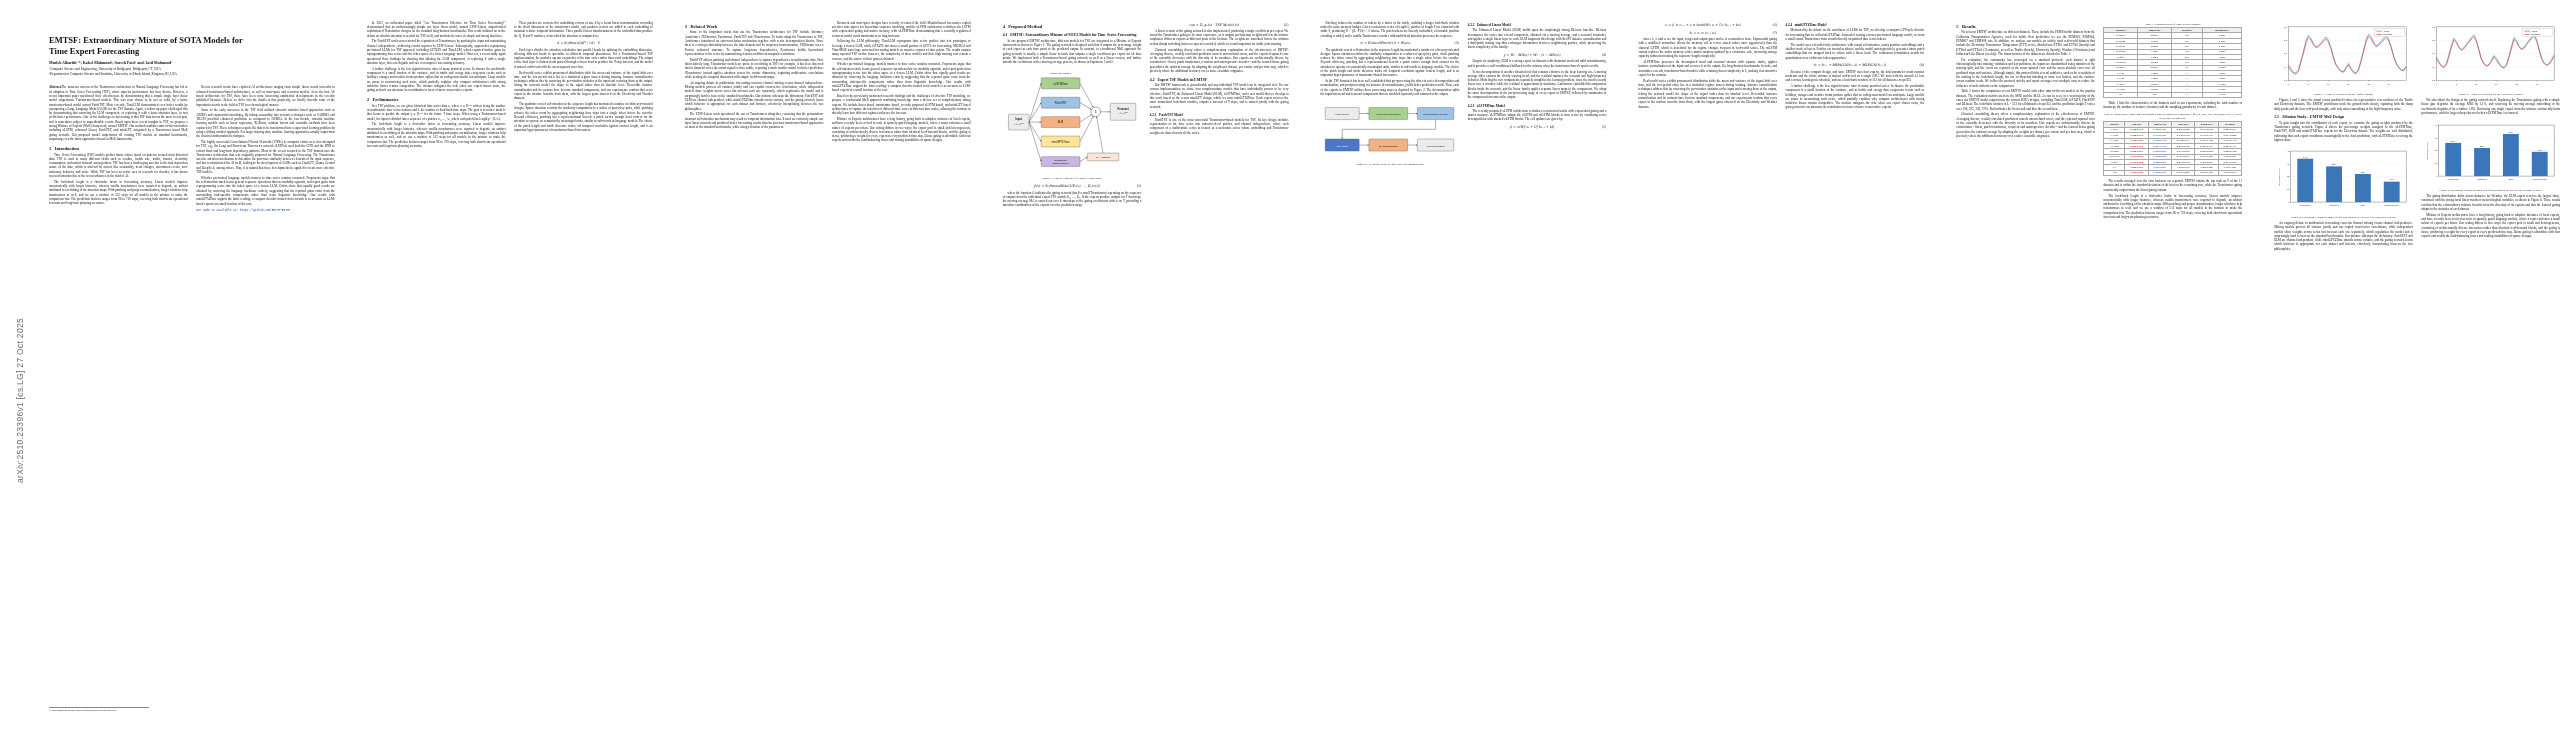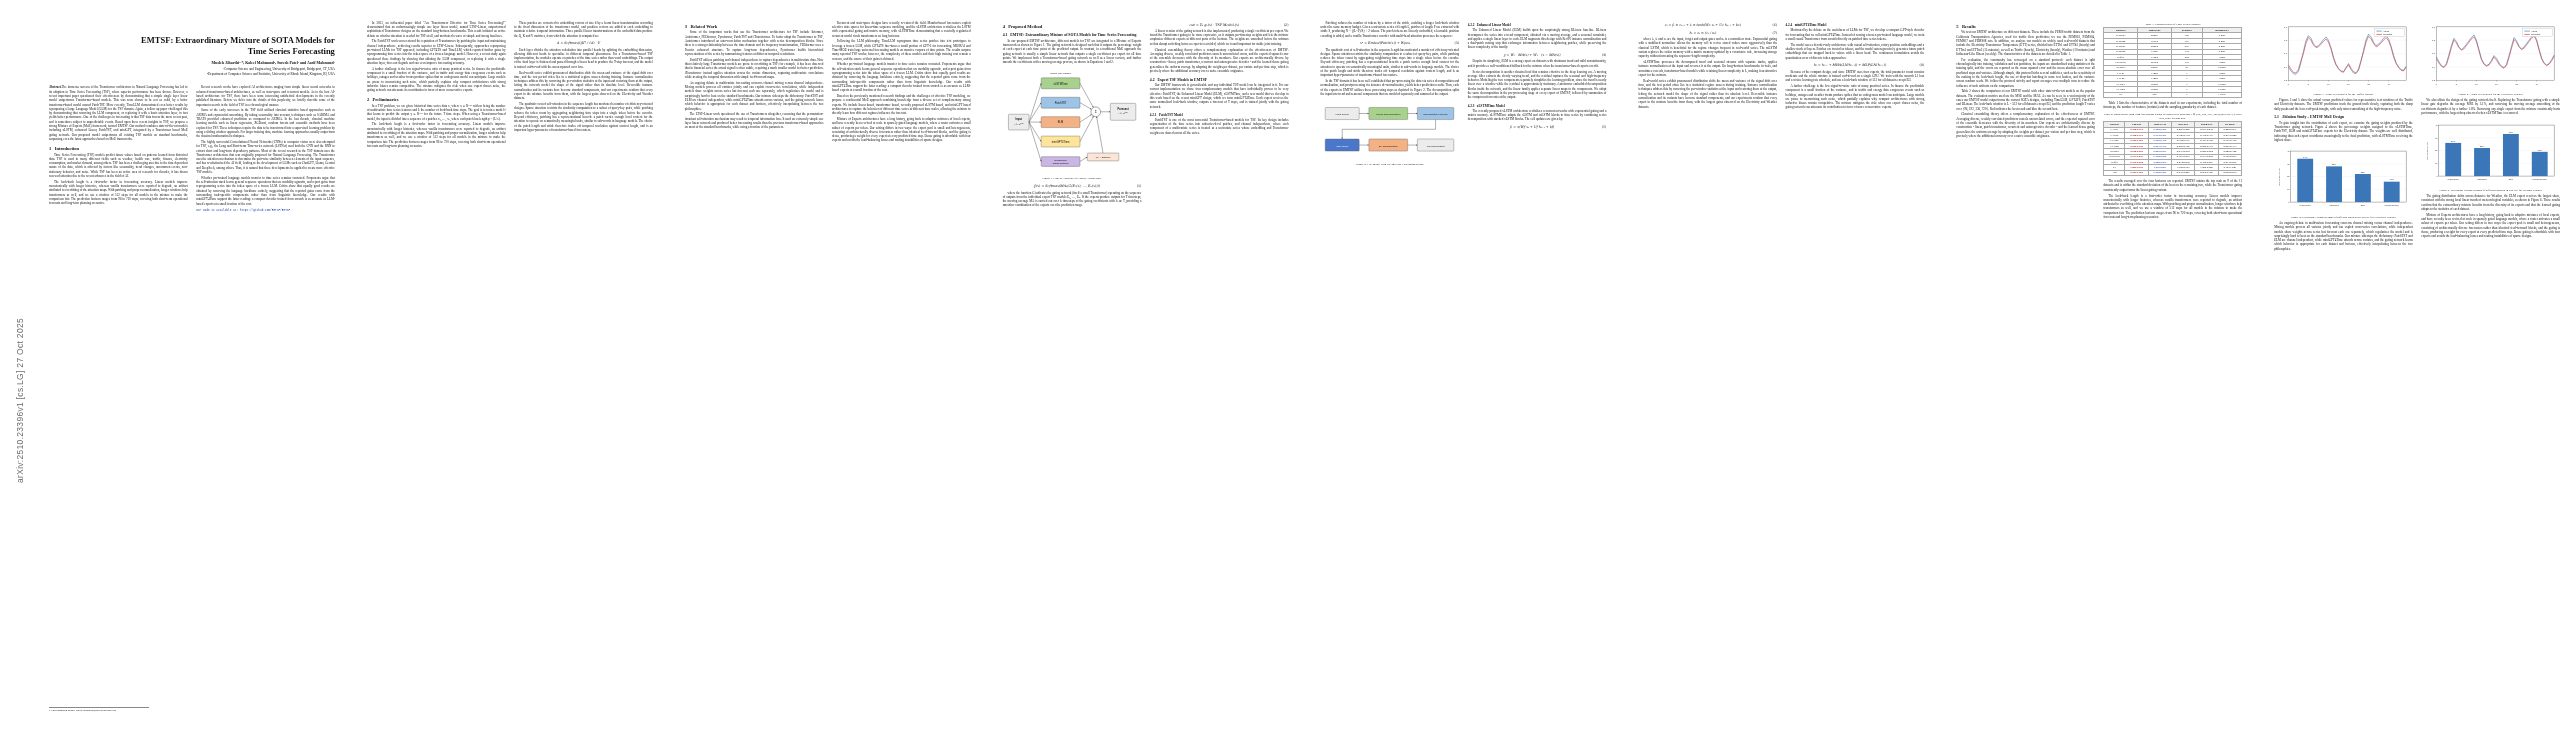--- a/index.html
+++ b/index.html
@@ -11,7 +11,7 @@
          color:#6b6b6b;white-space:nowrap;}
   .pages{position:absolute;left:33px;top:0;display:flex;width:2543px;height:729px;}
   .page{width:318px;height:729px;padding:20.7px 16px 17px 16px;display:flex;flex-direction:column;box-sizing:border-box;}
-  .phead{text-align:right;margin:14.6px 0 9px 0;}
+  .phead{text-align:left;margin:14.6px 0 9px 0;}
   .ptitle{font-size:8.5px;font-weight:bold;line-height:10.3px;}
   .pauthors{font-size:3.9px;font-weight:bold;margin-top:5.5px;}
   .paffil{font-size:3.3px;margin-top:1.5px;}

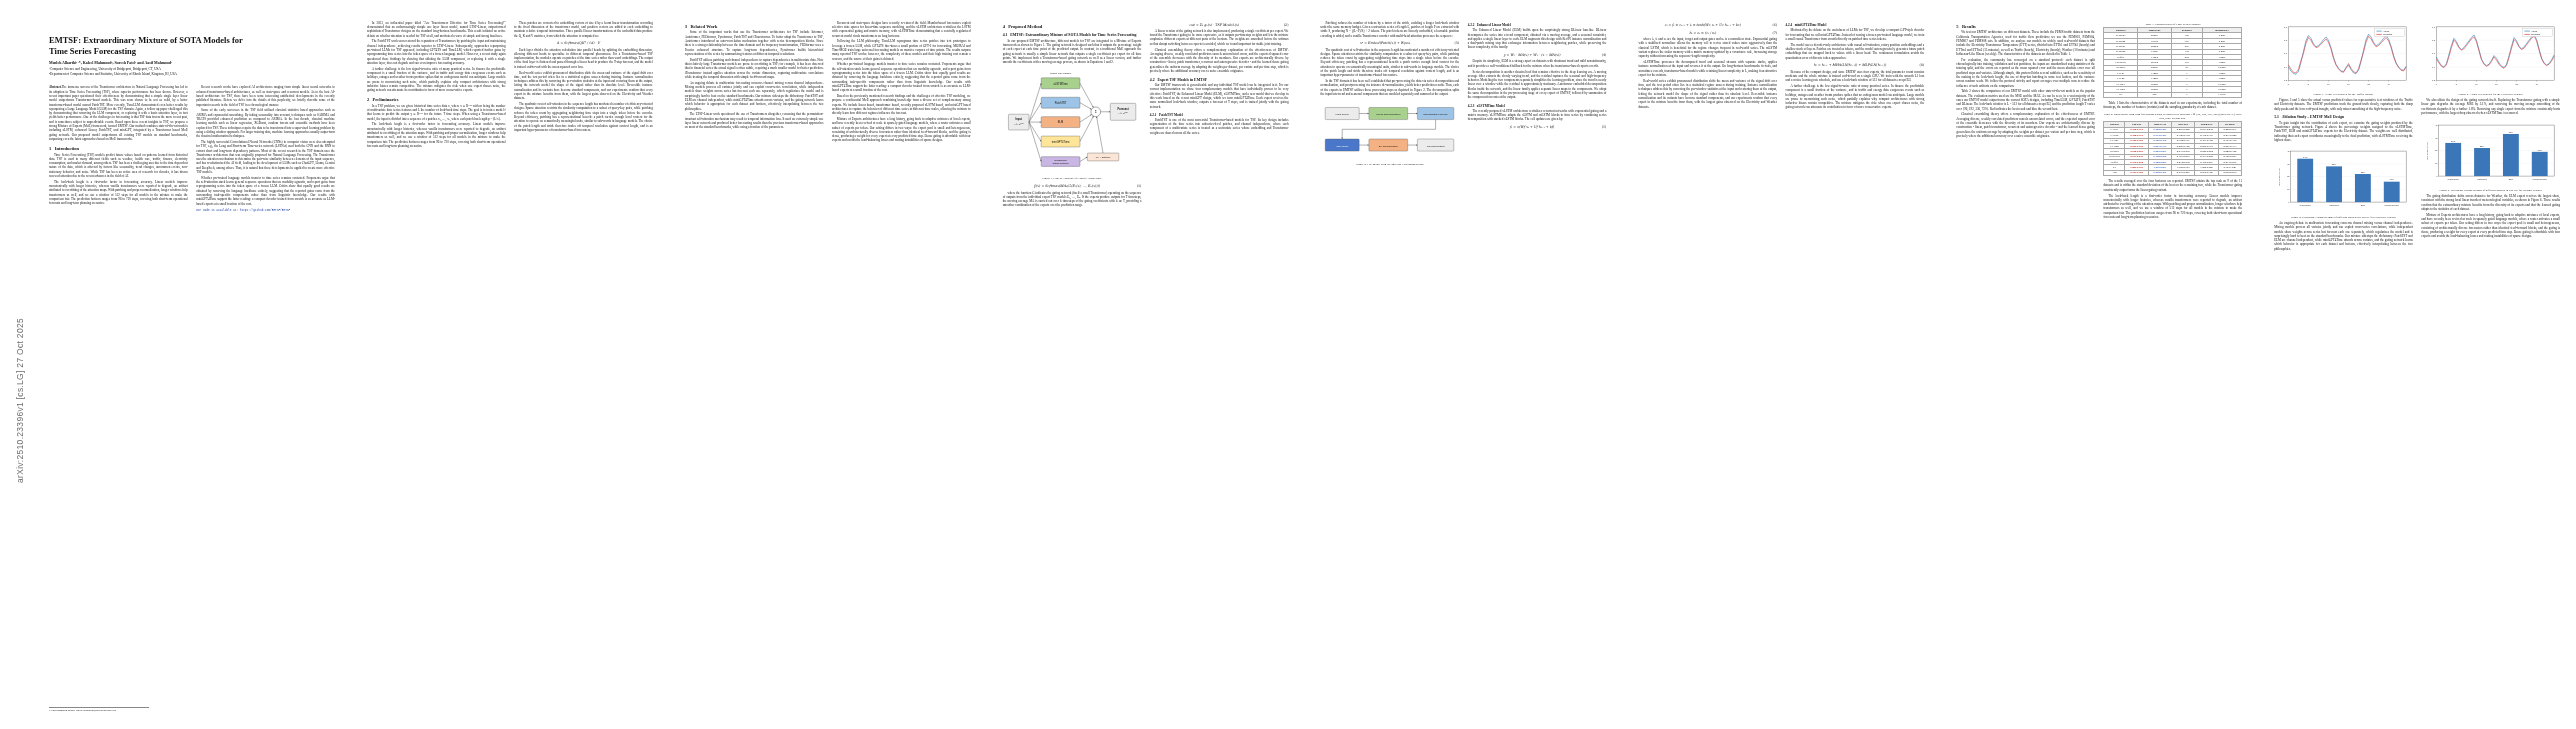--- a/index.html
+++ b/index.html
@@ -46,7 +46,7 @@
       <div class="page">
         <div class="phead">
           <div class="ptitle">EMTSF: Extraordinary Mixture of SOTA Models for</div>
-          <div class="ptitle">Time Series Forecasting</div>
+          <div class="ptitle">Time Expert Forecasting</div>
           <div class="pauthors">Musleh Alharthi¹·*, Kaleel Mahmood², Suresh Patel¹ and Aasif Mahmood¹</div>
           <div class="paffil">¹Computer Science and Engineering, University of Bridgeport, Bridgeport, CT, USA</div>
           <div class="paffil">²Department of Computer Science and Statistics, University of Rhode Island, Kingston, RI, USA</div>

